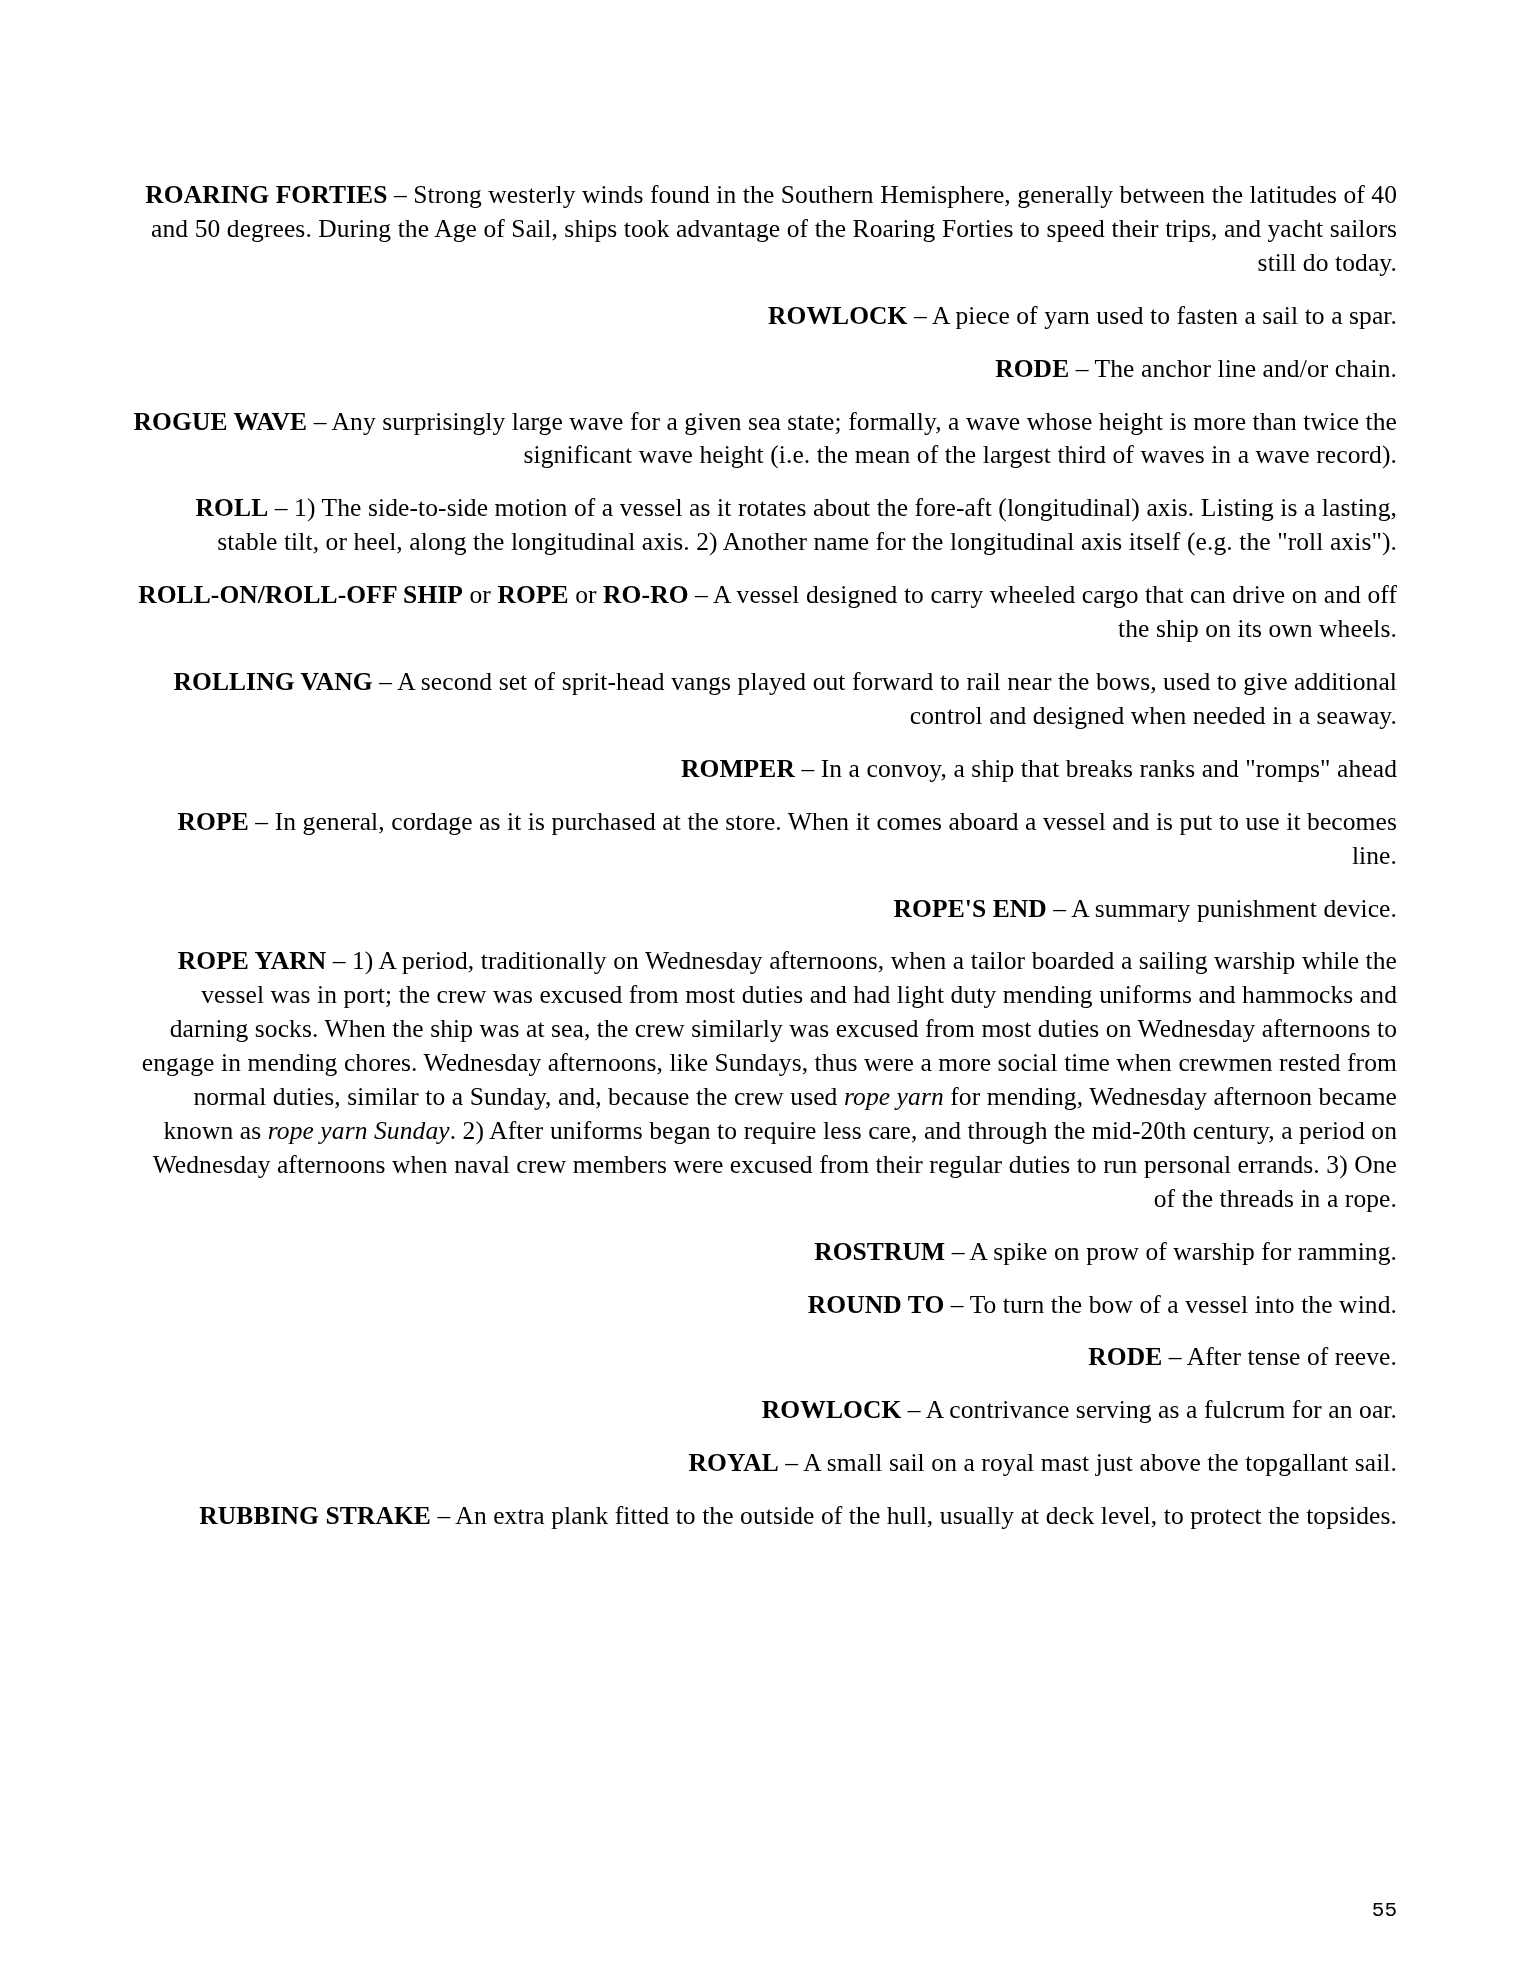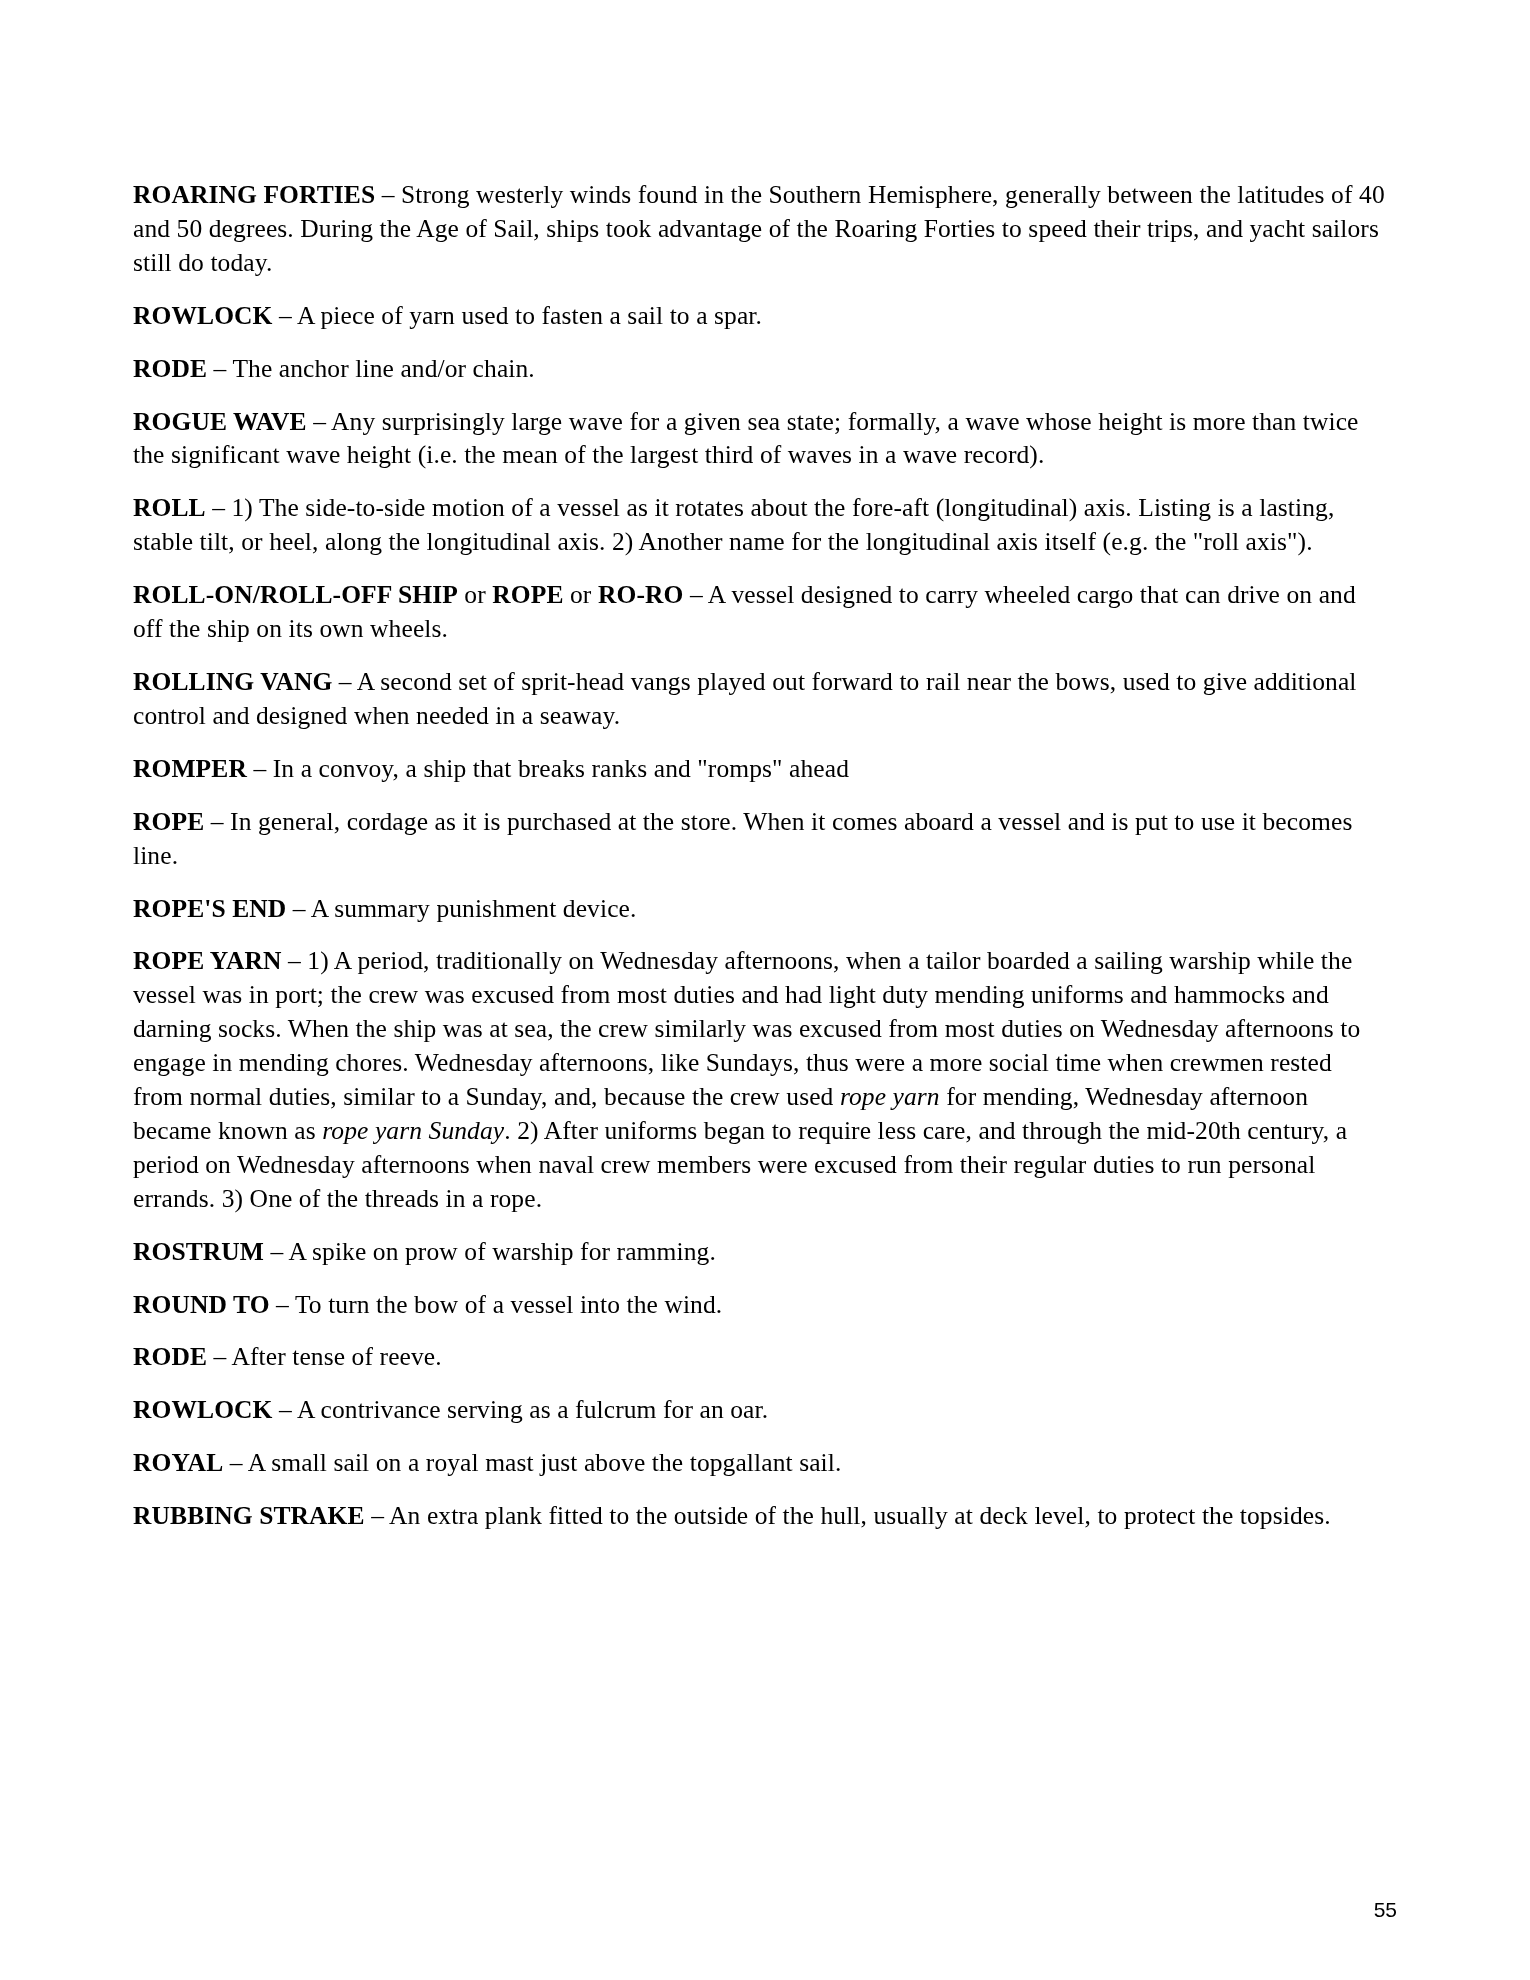--- a/index.html
+++ b/index.html
@@ -24,8 +24,8 @@
   .entry {
     font-size: 25.5px;
     line-height: 1.33;
-    margin: 0 12px 19px 0;
-    text-align: left;
+    margin: 0 0 19px 0;
+    text-align: right;
     text-indent: 0;
     letter-spacing: 0.1px;
   }

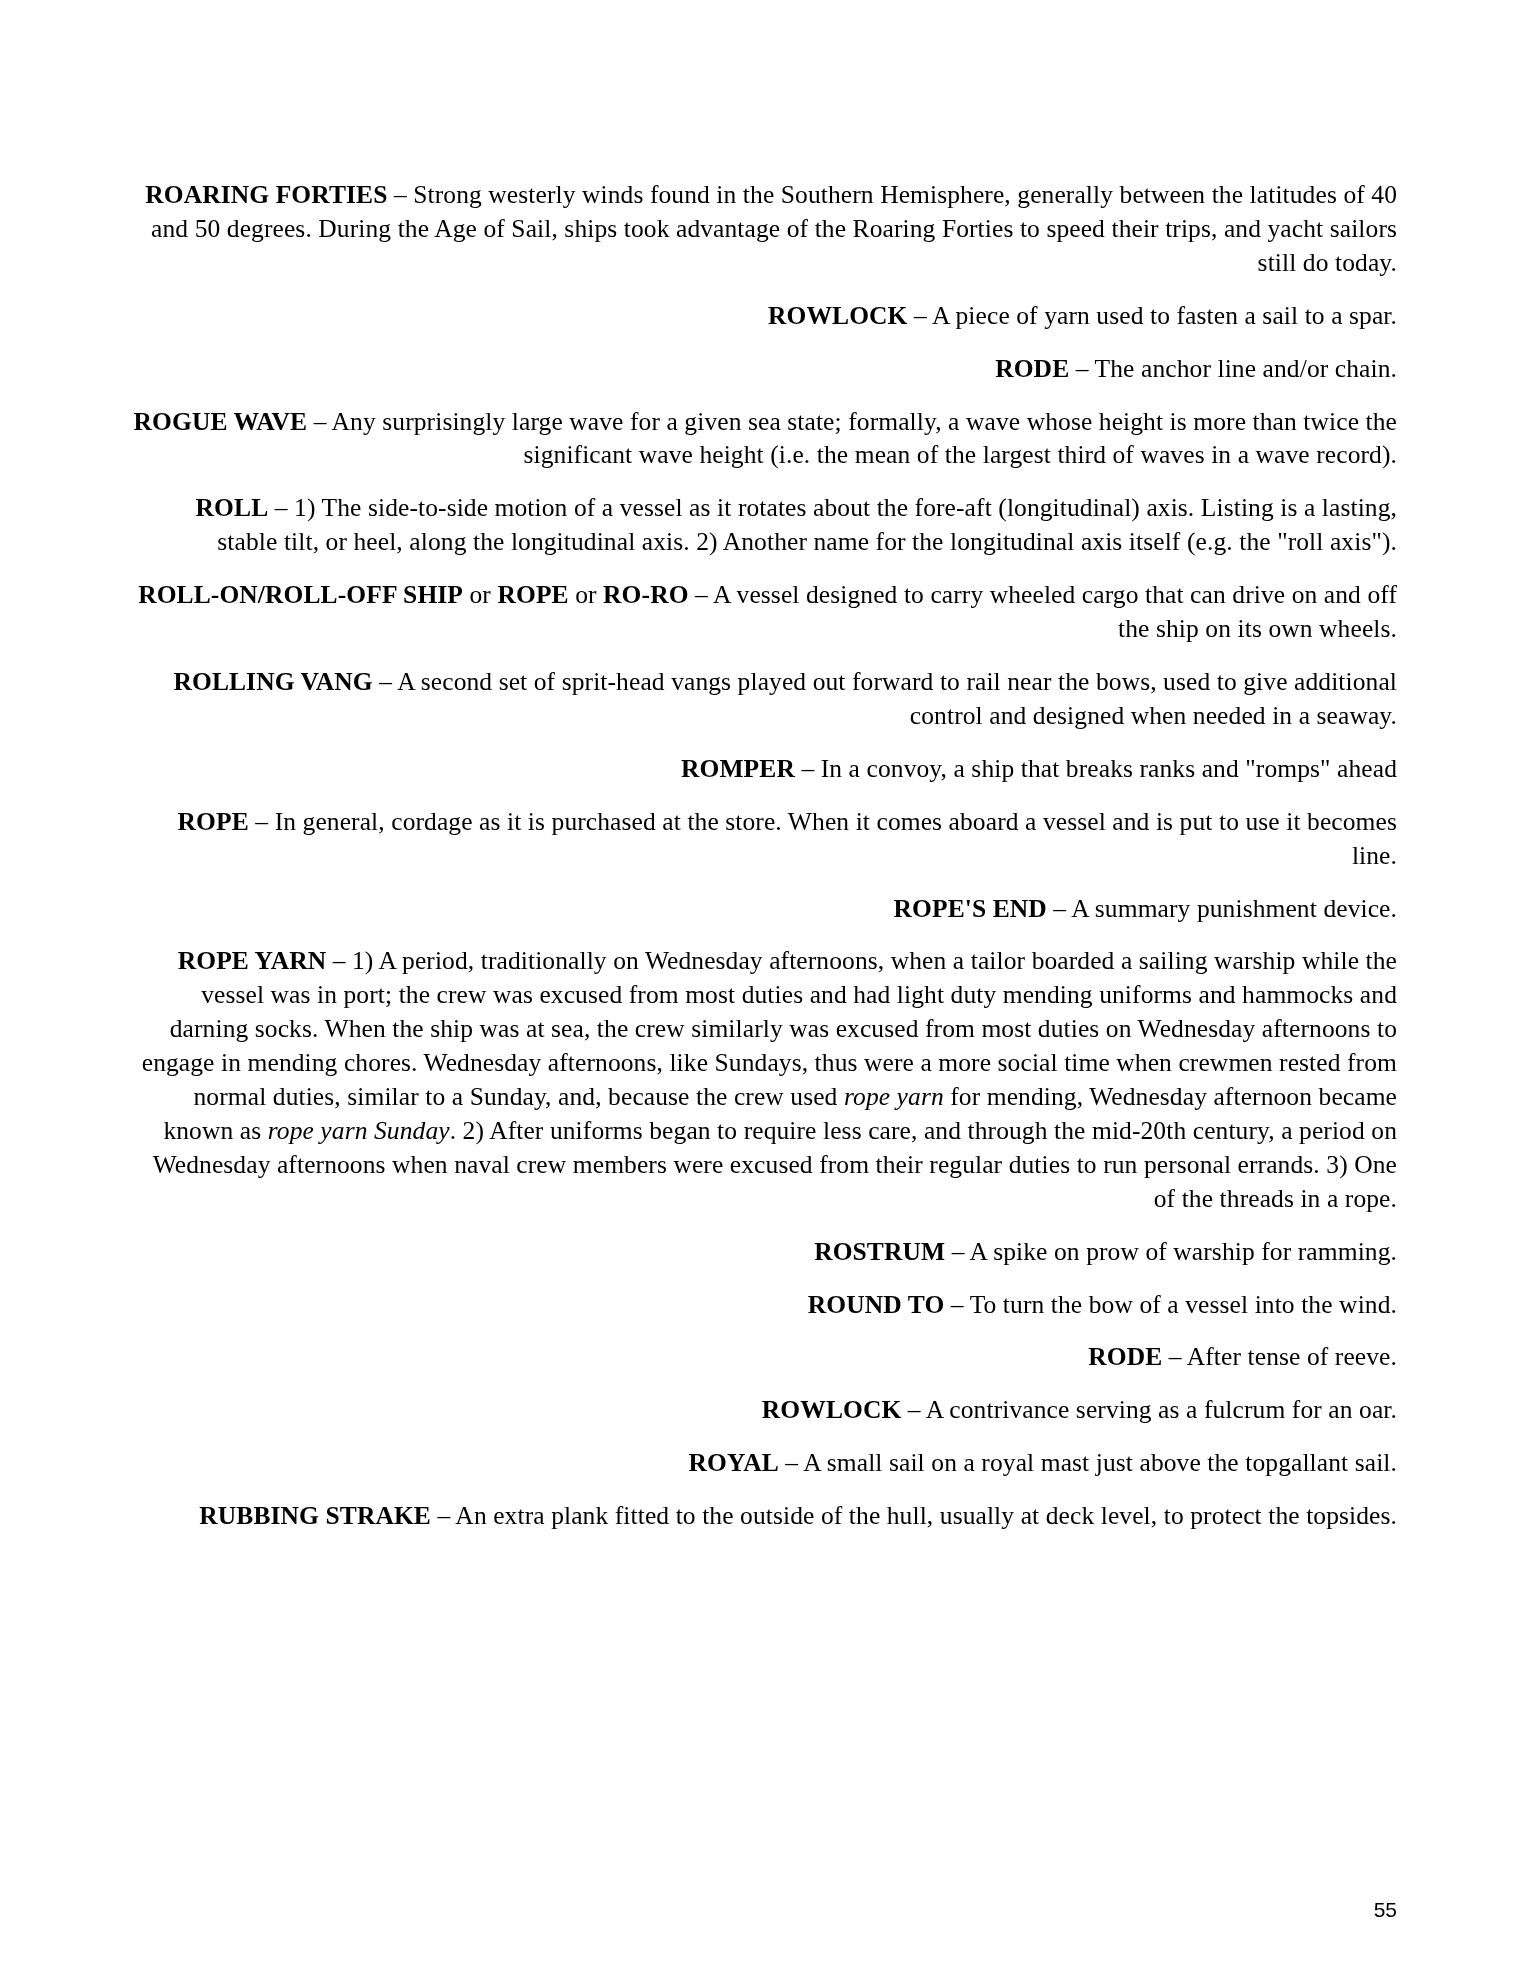--- a/index.html
+++ b/index.html
@@ -40,7 +40,7 @@
     right: 133px;
     bottom: 58px;
     font-size: 21px;
-    font-family: Liberation Sans, sans-serif;
+    font-family: Liberation Mono, monospace;
   }
 </style>
 </head>

